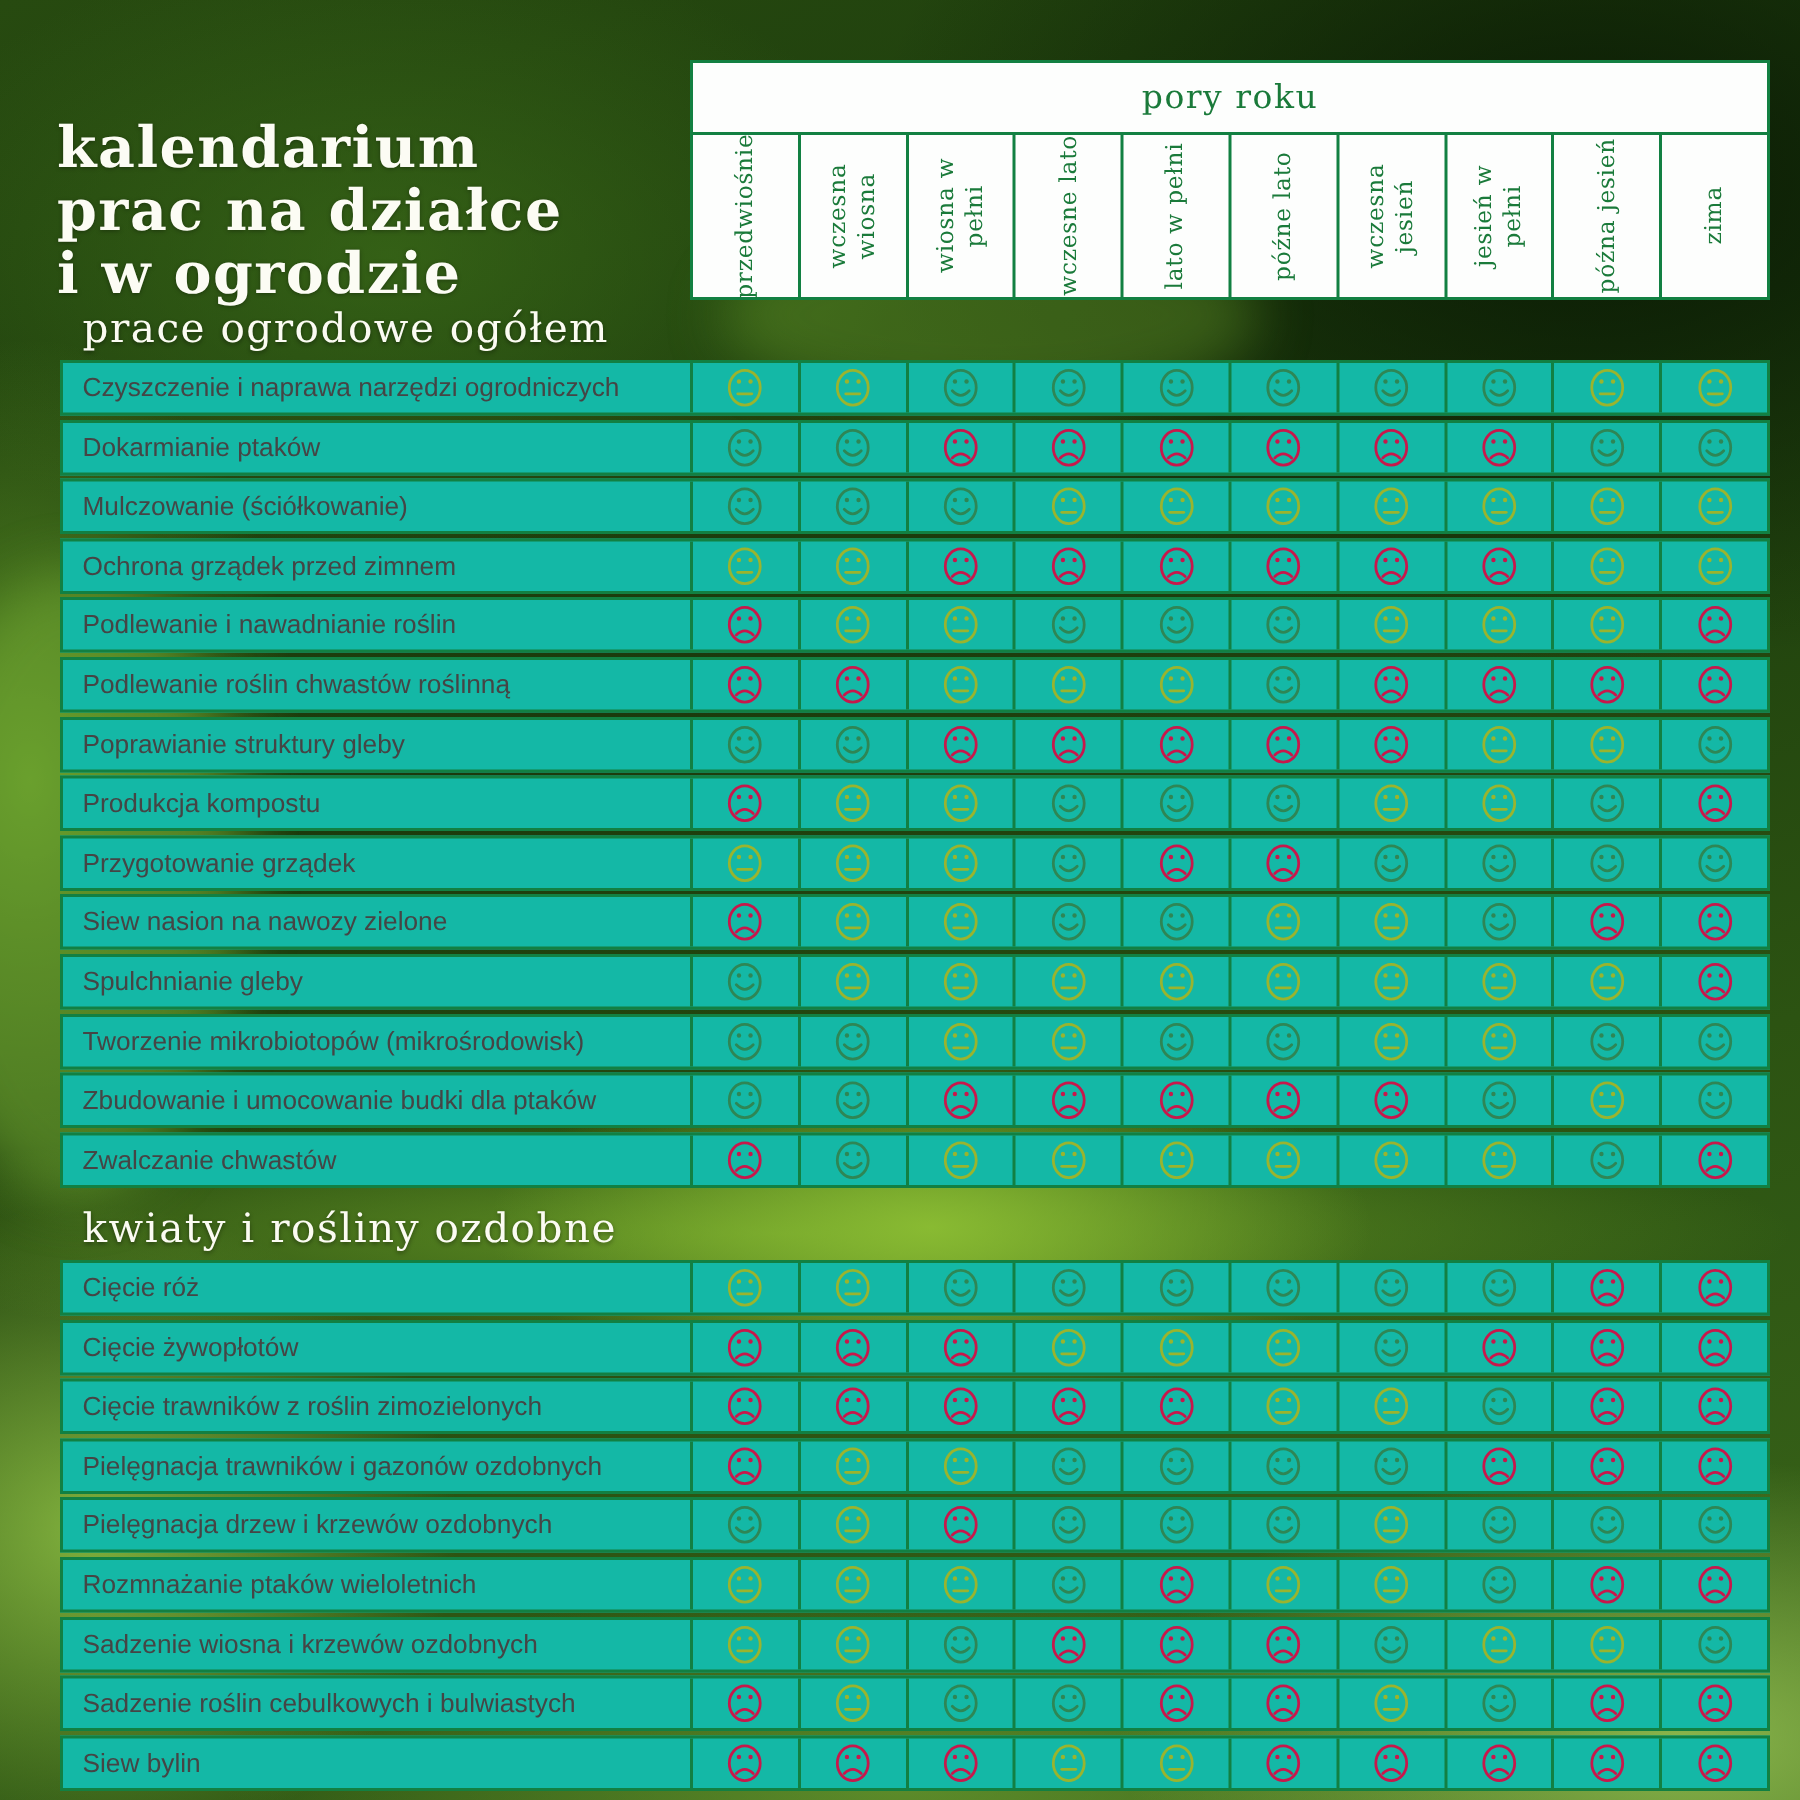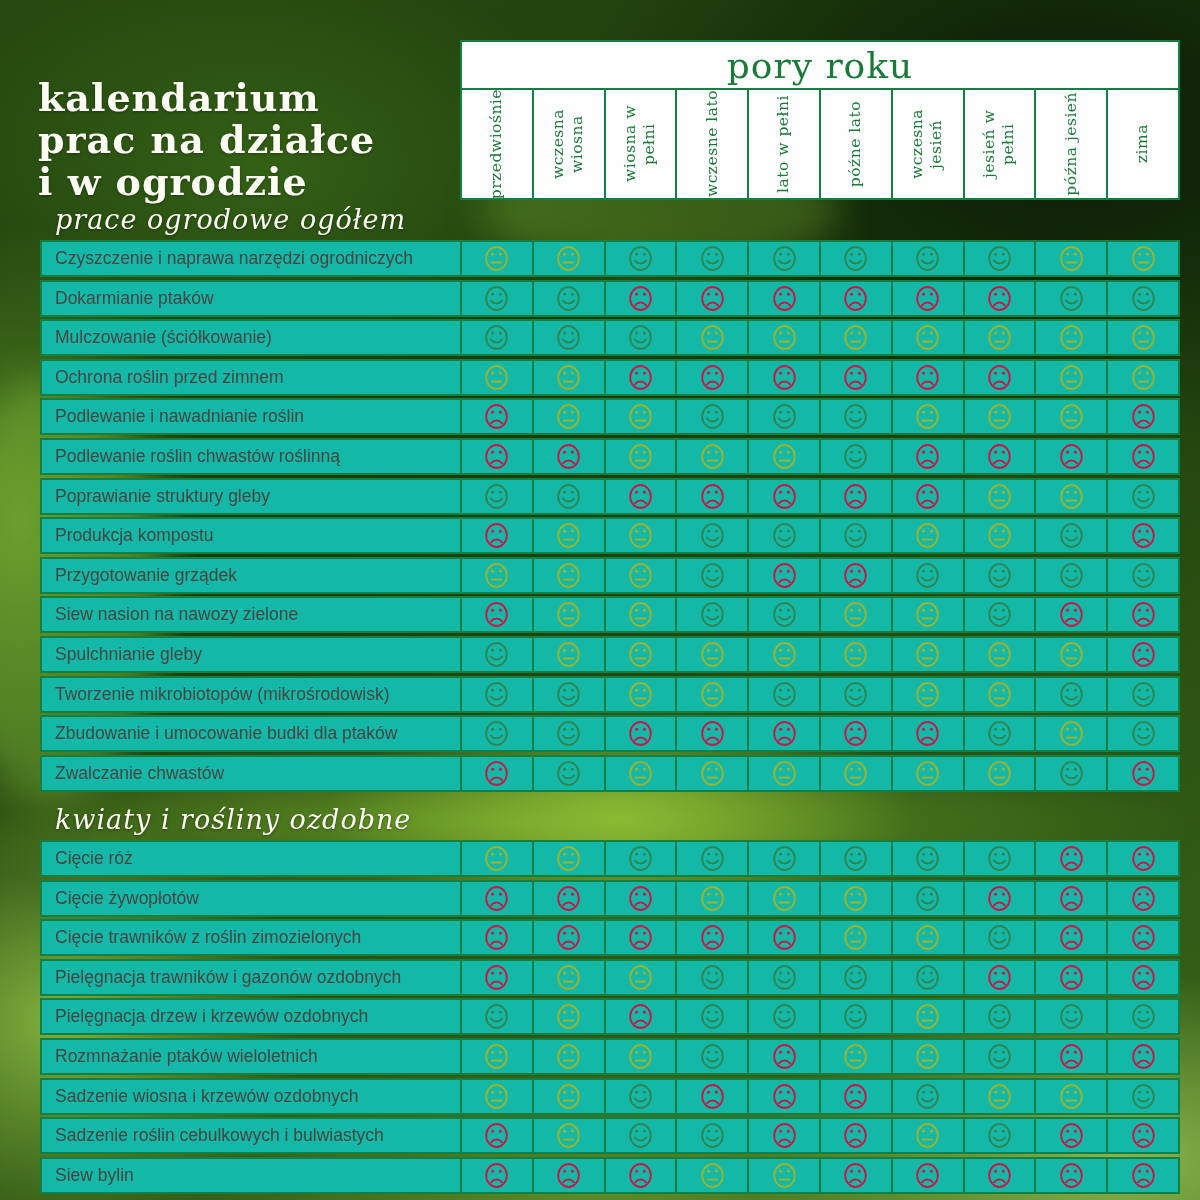--- a/index.html
+++ b/index.html
@@ -30,7 +30,7 @@
   #pory-band{
     box-sizing:border-box;height:50px;background:#fdfefd;border:2px solid var(--border);
     display:flex;align-items:center;justify-content:center;
-    font-family:"DejaVu Serif",serif;font-size:36px;color:var(--header-text);letter-spacing:1px;text-align:center;
+    font-family:"DejaVu Serif",serif;font-size:22px;color:var(--header-text);letter-spacing:1px;text-align:center;
   }
   #season-cols{
     box-sizing:border-box;height:112px;margin-top:-2px;display:flex;

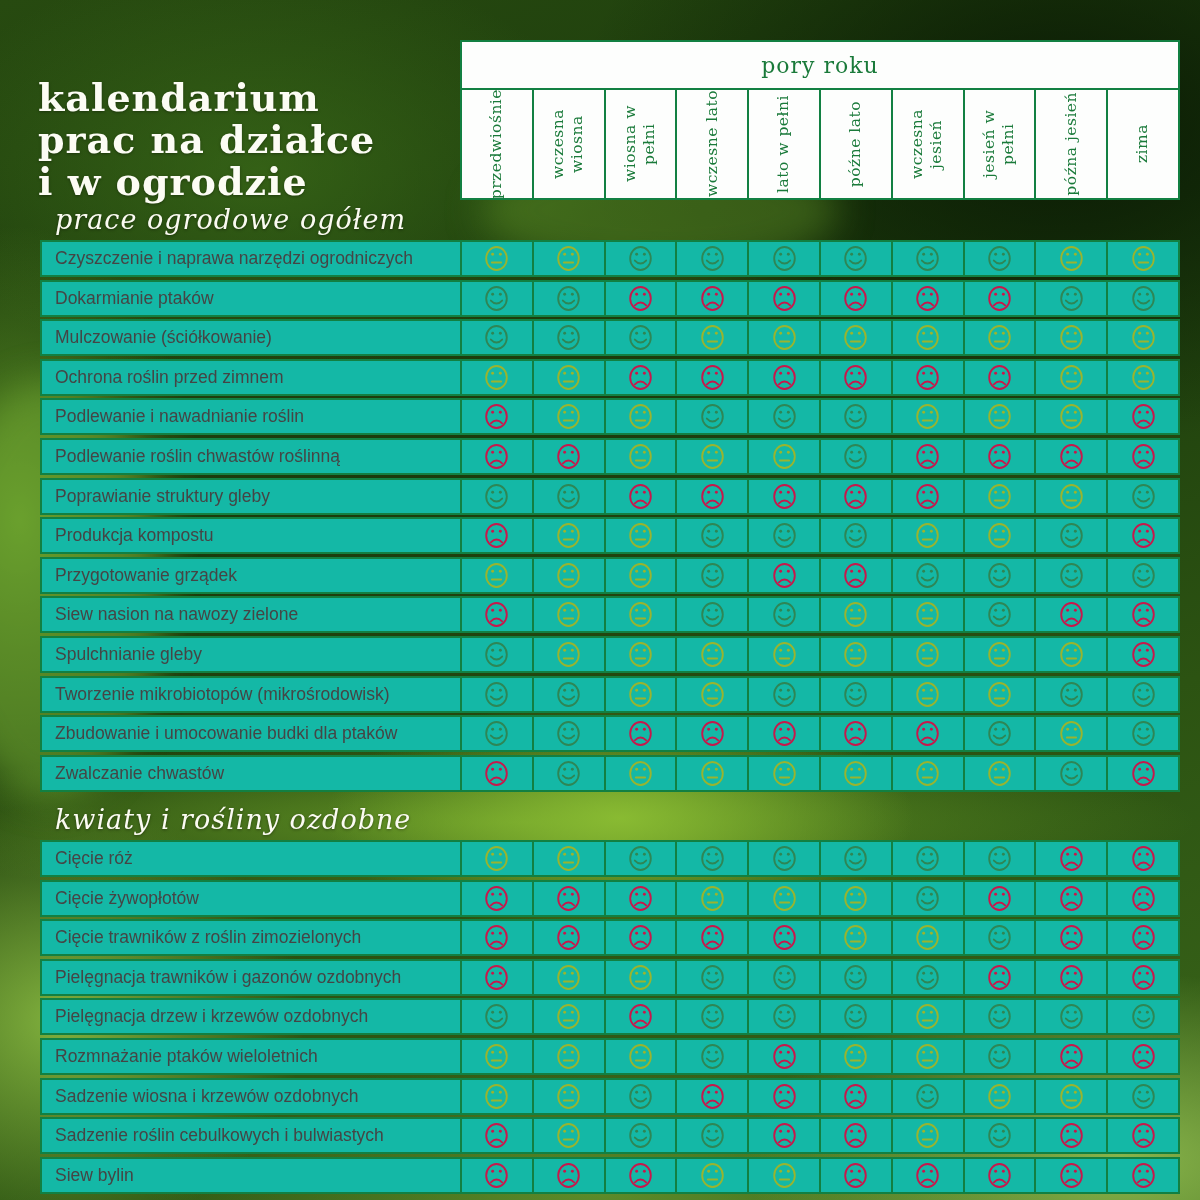--- a/index.html
+++ b/index.html
@@ -48,7 +48,6 @@
     position:absolute;left:55px;width:600px;
     font-family:"DejaVu Serif",serif;font-size:27px;color:#fbfbf2;letter-spacing:1px;
     text-shadow:0 1px 3px rgba(0,0,0,.4);
-    font-style:italic;
   }
   #section-label-0{top:204px;}
   #section-label-1{top:804px;}

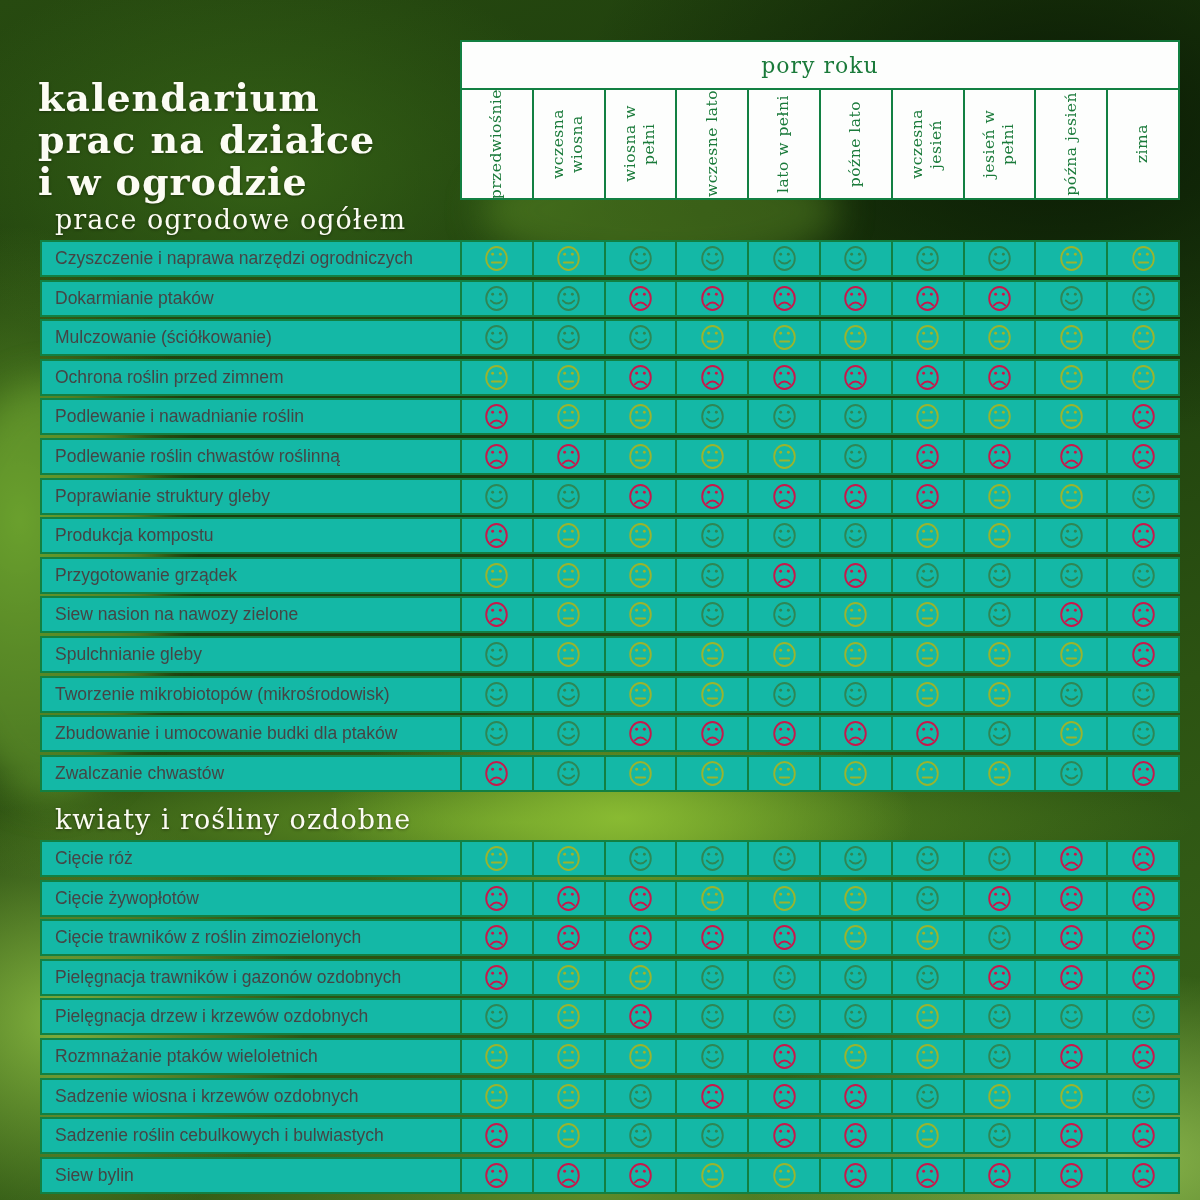--- a/index.html
+++ b/index.html
@@ -365,7 +365,7 @@
       </div>
     </div>
     <div class="row">
-      <div class="task">Ochrona roślin przed zimnem</div>
+      <div class="task">Ochrona grządek przed zimnem</div>
       <div class="cell">
         <svg width="29" height="31" viewBox="0 0 36 38" stroke="#9ab42e" stroke-width="2.3" stroke-linecap="round">
           <ellipse cx="18" cy="19" rx="12.8" ry="14.3" fill="none"></ellipse>

